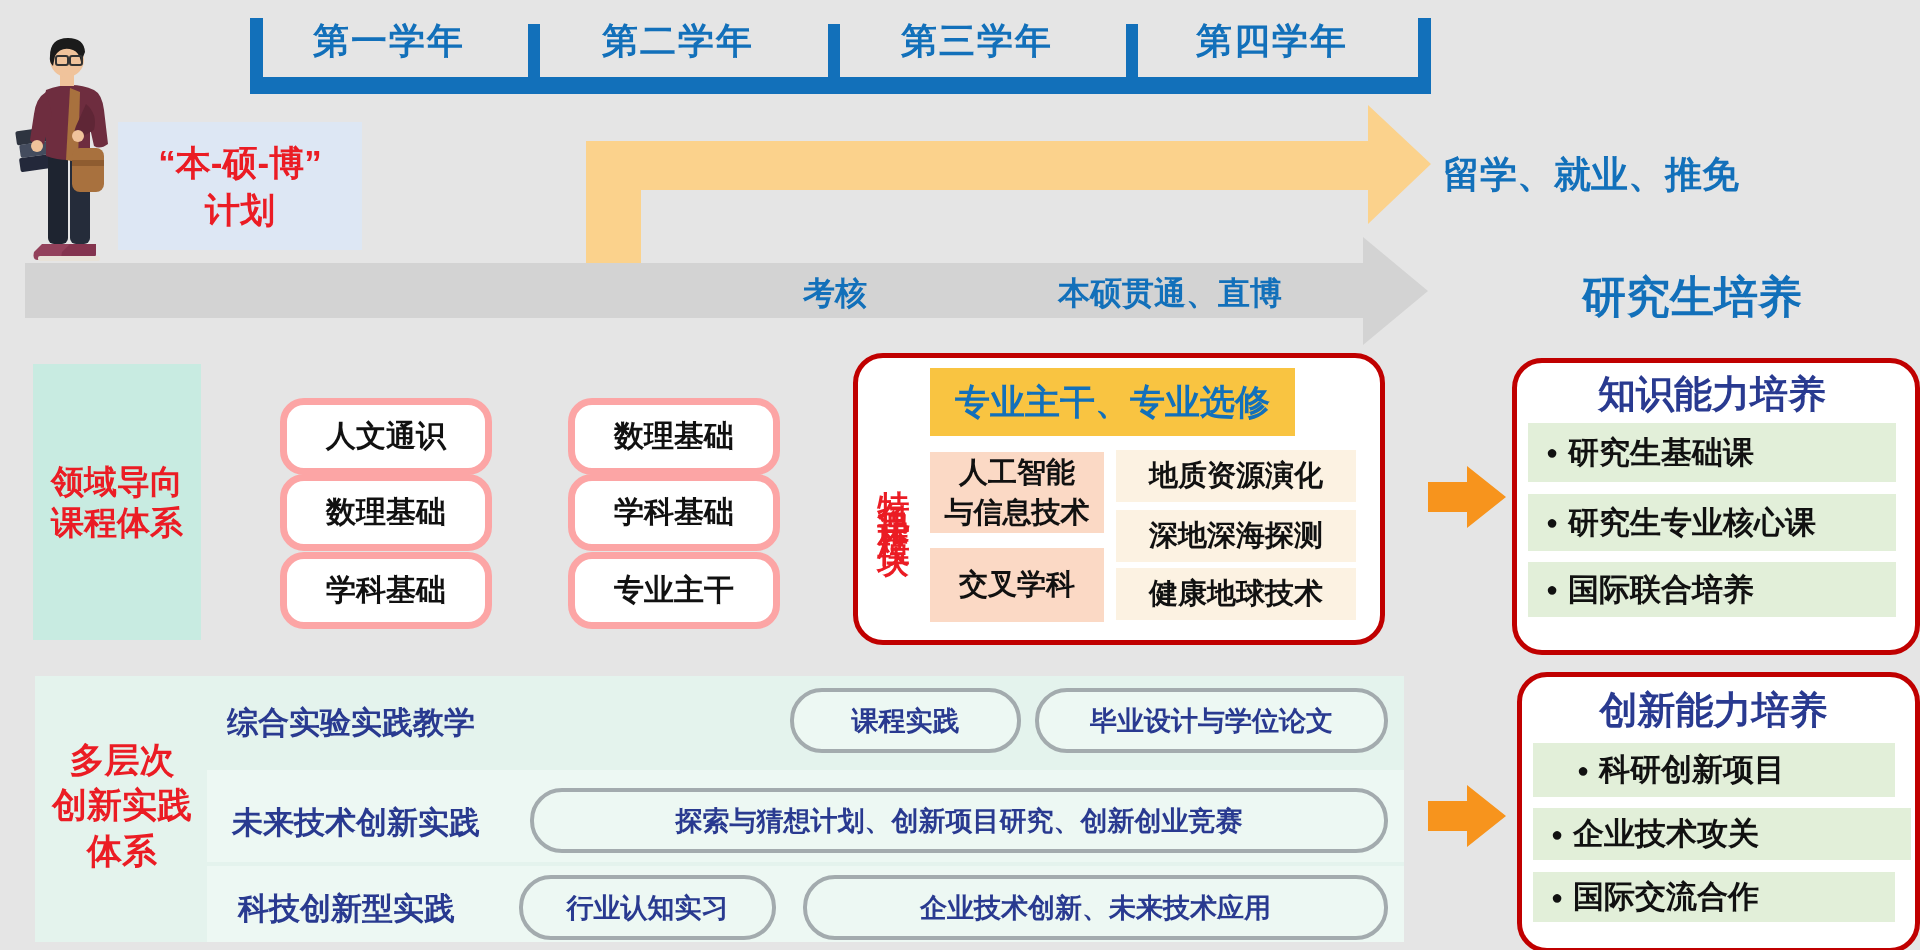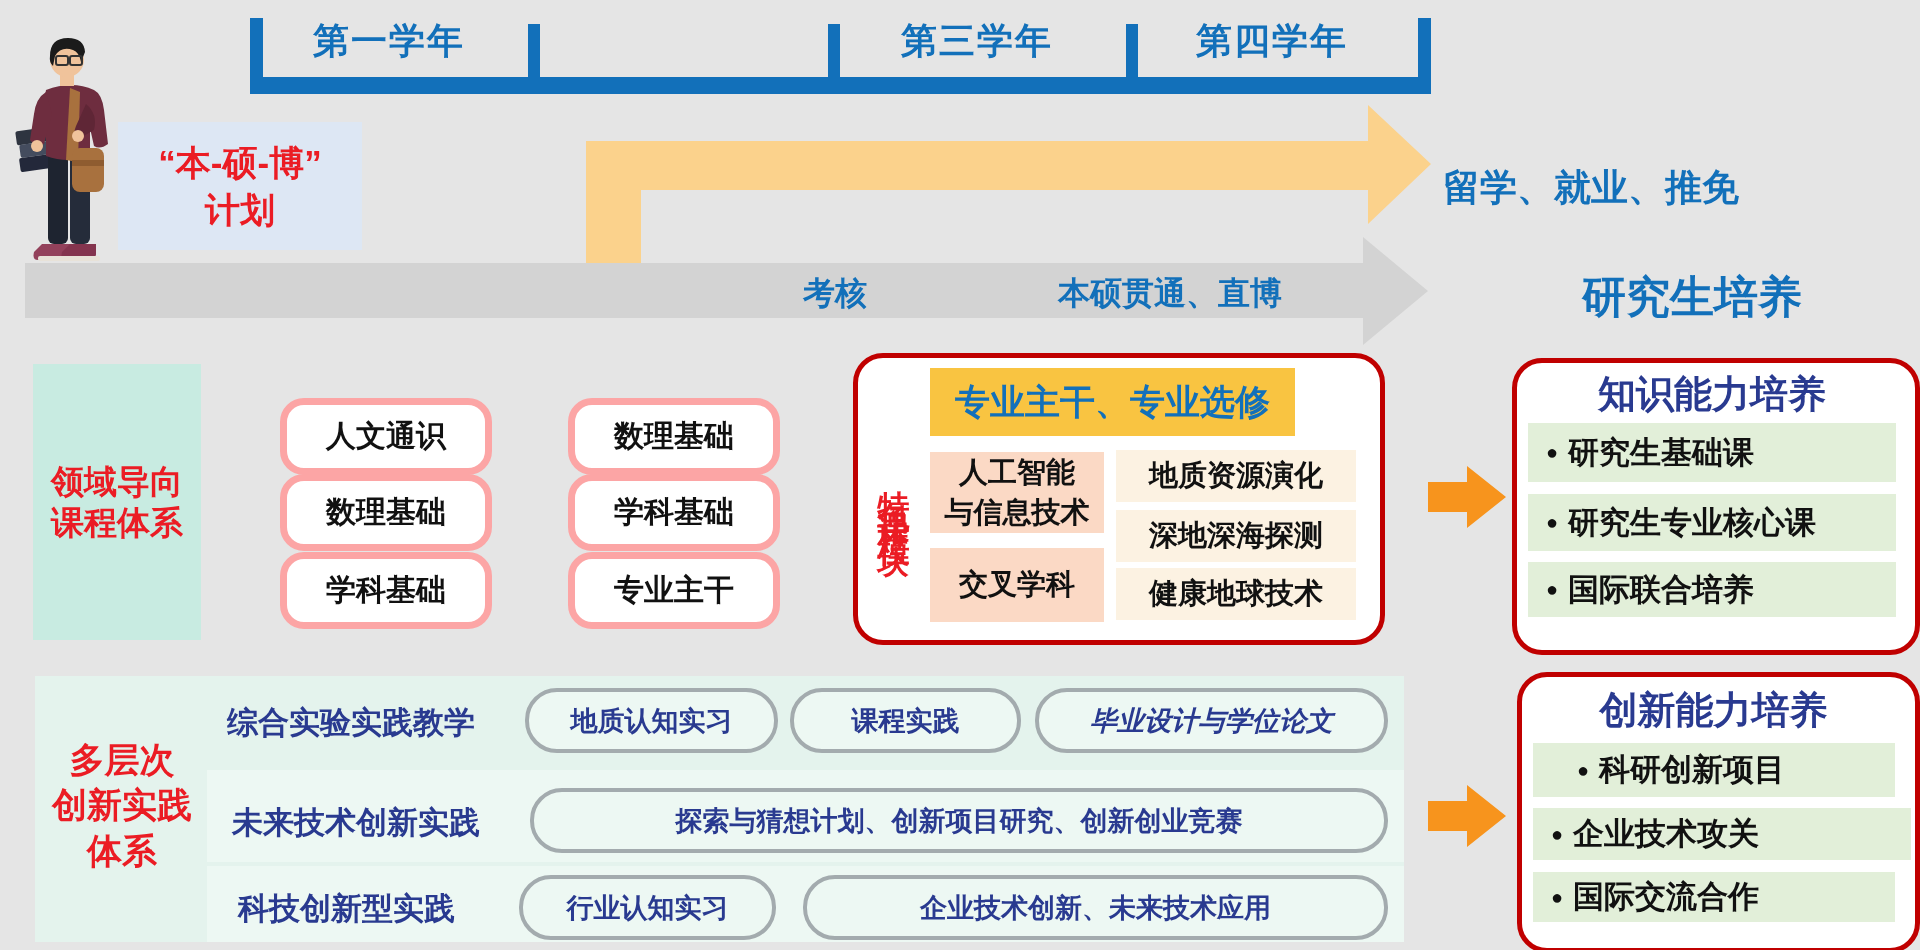--- a/index.html
+++ b/index.html
@@ -54,6 +54,7 @@
   <div class="abs tl-tick" style="left:1126px;top:24px;width:12px;height:58px;"></div>
   <div class="abs tl-tick" style="left:1418px;top:18px;width:13px;height:76px;"></div>
   <div class="abs ctr year" style="left:309px;top:18px;width:160px;height:46px;">第一学年</div>
+  <div class="abs ctr year" style="left:598px;top:18px;width:160px;height:46px;">第二学年</div>
   <div class="abs ctr year" style="left:897px;top:18px;width:160px;height:46px;">第三学年</div>
   <div class="abs ctr year" style="left:1192px;top:18px;width:160px;height:46px;">第四学年</div>
 

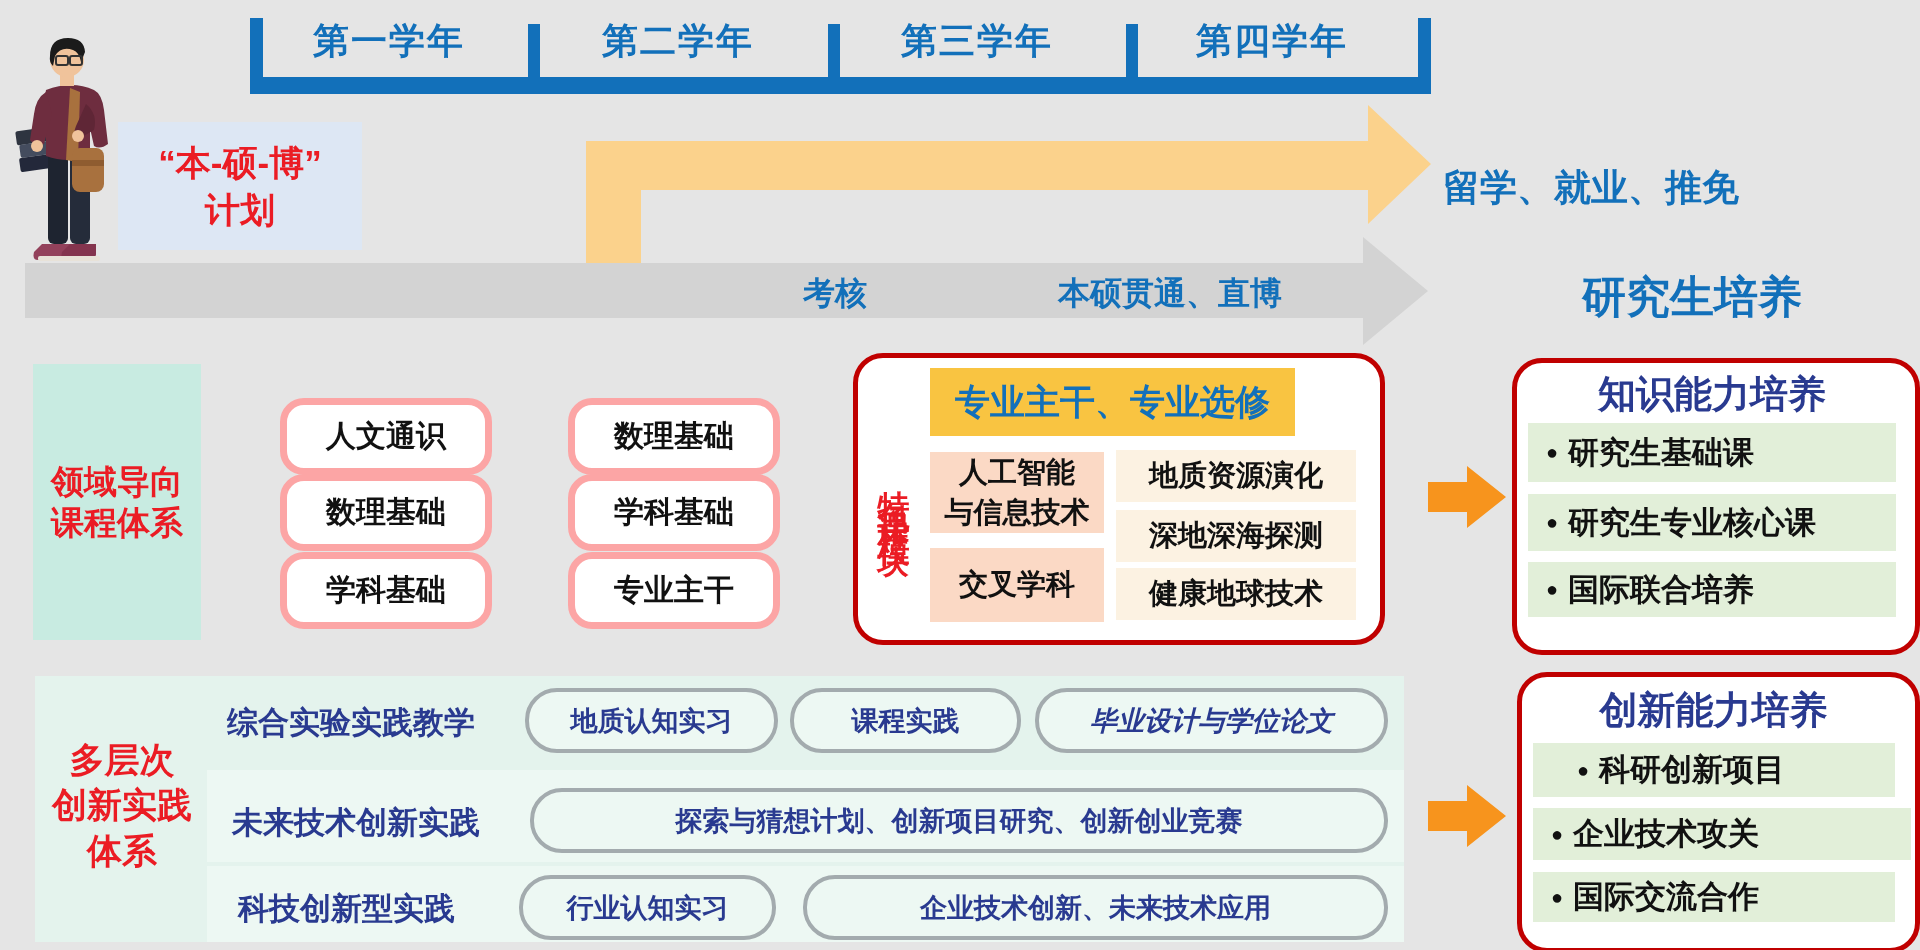--- a/index.html
+++ b/index.html
@@ -102,7 +102,7 @@
   <svg class="abs" style="left:586px;top:105px;" width="846" height="159" viewBox="0 0 846 159">
     <polygon points="0,158 0,36 782,36 782,0 845,59 782,119 782,85 55,85 55,158" fill="#FBD28C"></polygon>
   </svg>
-  <div class="abs bluetxt" style="left:1443px;top:163px;font-size:37px;text-align:center;">留学、就业、推免</div>
+  <div class="abs bluetxt" style="left:1443px;top:150px;font-size:37px;text-align:center;">留学、就业、推免</div>
 
   <svg class="abs" style="left:25px;top:237px;" width="1404" height="109" viewBox="0 0 1404 109">
     <polygon points="0,26 1338,26 1338,0 1403,54 1338,108 1338,81 0,81" fill="#D3D3D3"></polygon>

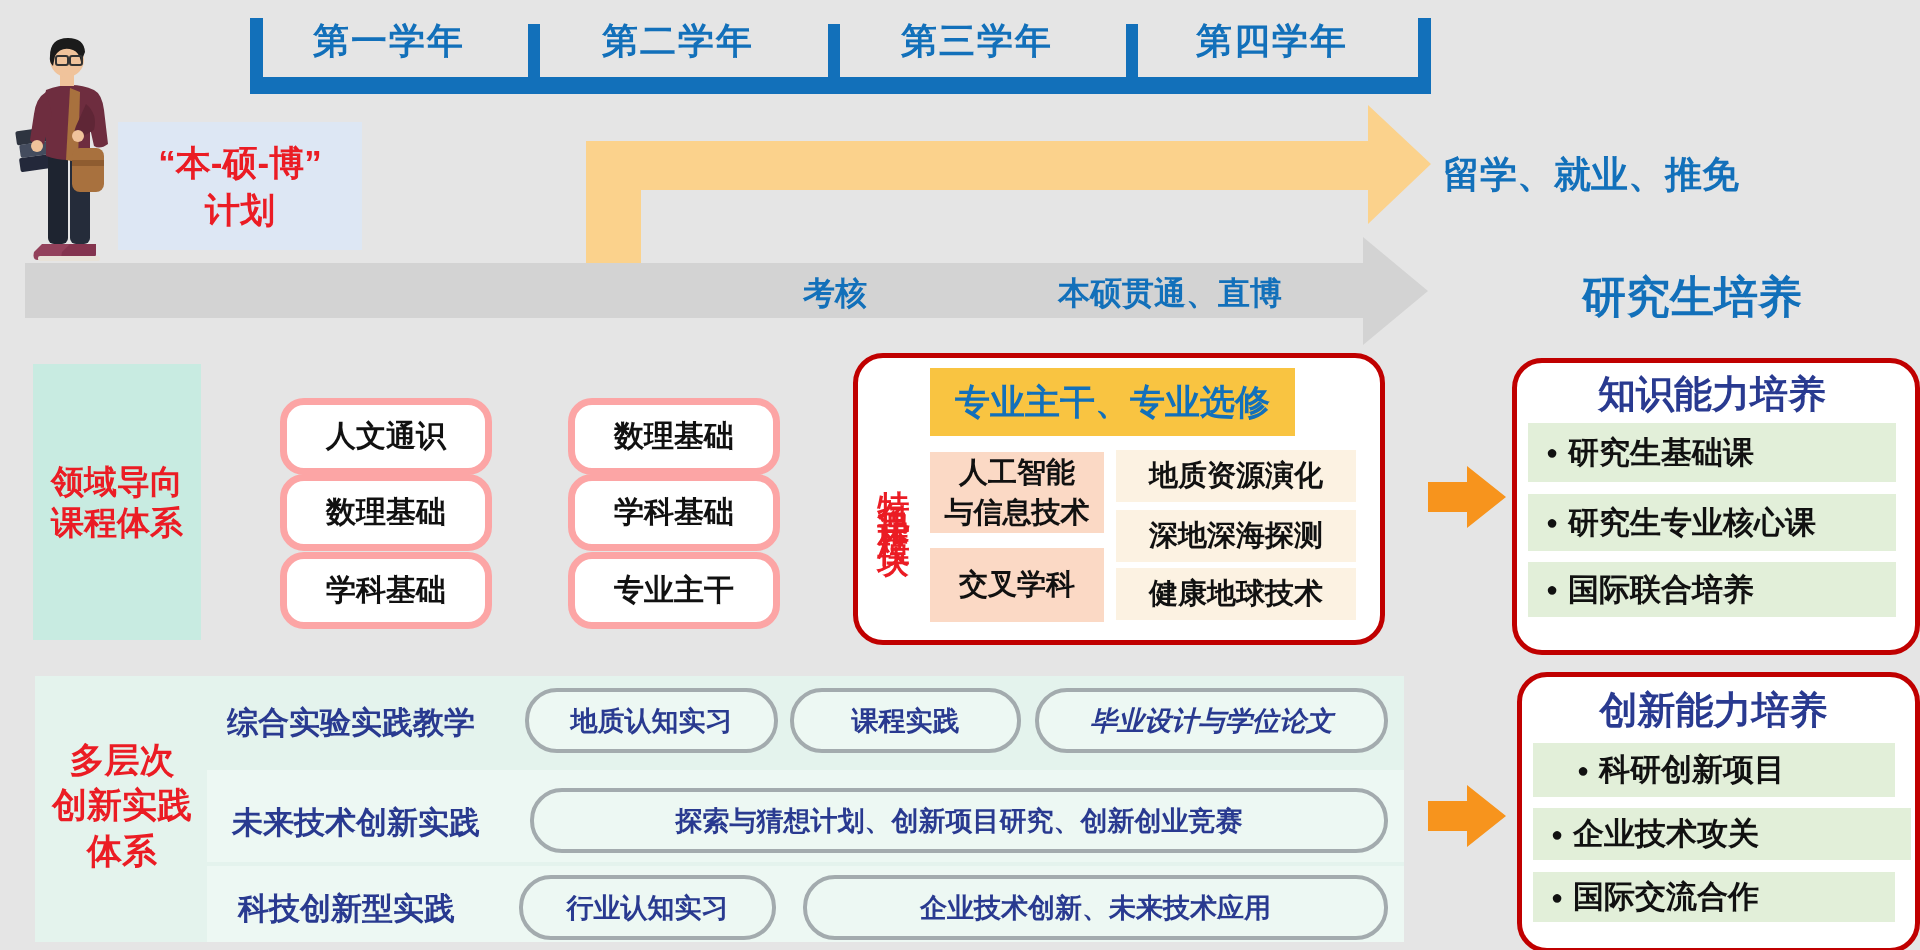--- a/index.html
+++ b/index.html
@@ -156,7 +156,6 @@
   </div>
 
   <div class="abs rowlabel" style="left:227px;top:702px;">综合实验实践教学</div>
-  <div class="abs ctr gpill" style="left:525px;top:688px;width:245px;height:57px;">地质认知实习</div>
   <div class="abs ctr gpill" style="left:790px;top:688px;width:223px;height:57px;">课程实践</div>
   <div class="abs ctr gpill" style="left:1035px;top:688px;width:345px;height:57px;font-style:italic;">毕业设计与学位论文</div>
 

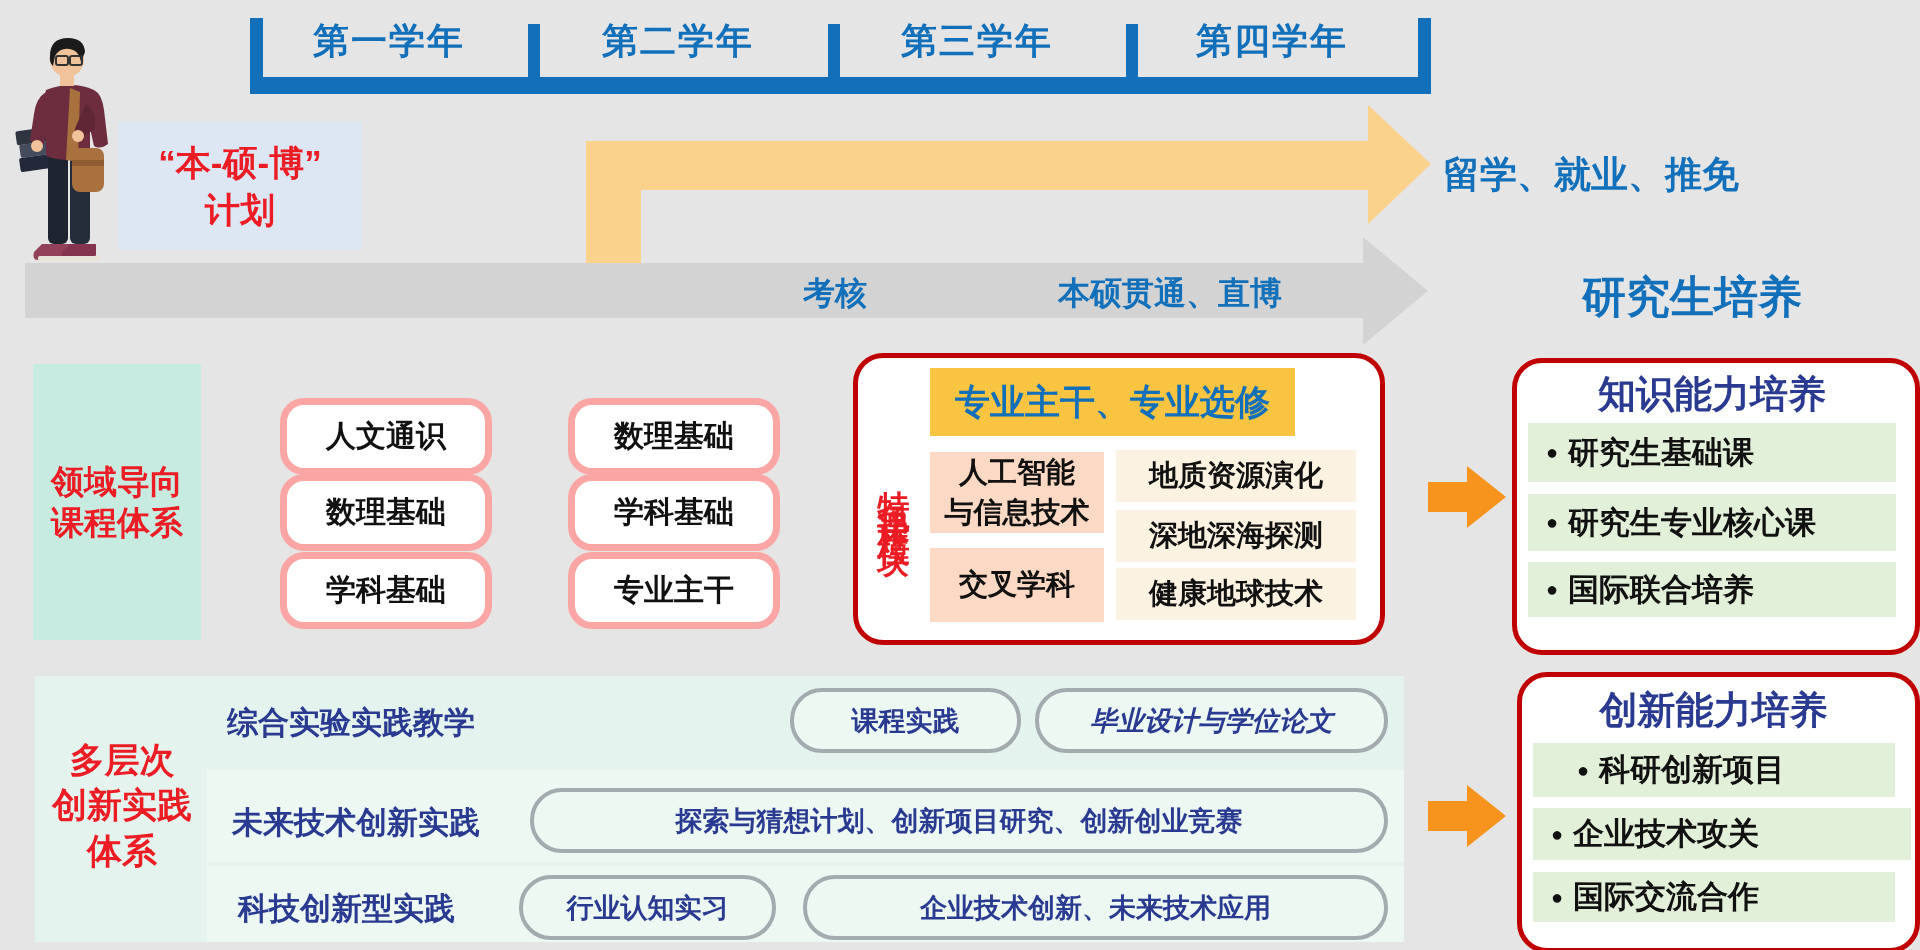--- a/index.html
+++ b/index.html
@@ -157,7 +157,7 @@
 
   <div class="abs rowlabel" style="left:227px;top:702px;">综合实验实践教学</div>
   <div class="abs ctr gpill" style="left:790px;top:688px;width:223px;height:57px;">课程实践</div>
-  <div class="abs ctr gpill" style="left:1035px;top:688px;width:345px;height:57px;font-style:italic;">毕业设计与学位论文</div>
+  <div class="abs ctr gpill" style="left:1035px;top:688px;width:345px;height:57px;">毕业设计与学位论文</div>
 
   <div class="abs rowlabel" style="left:232px;top:802px;">未来技术创新实践</div>
   <div class="abs rowlabel" style="left:238px;top:888px;">科技创新型实践</div>

